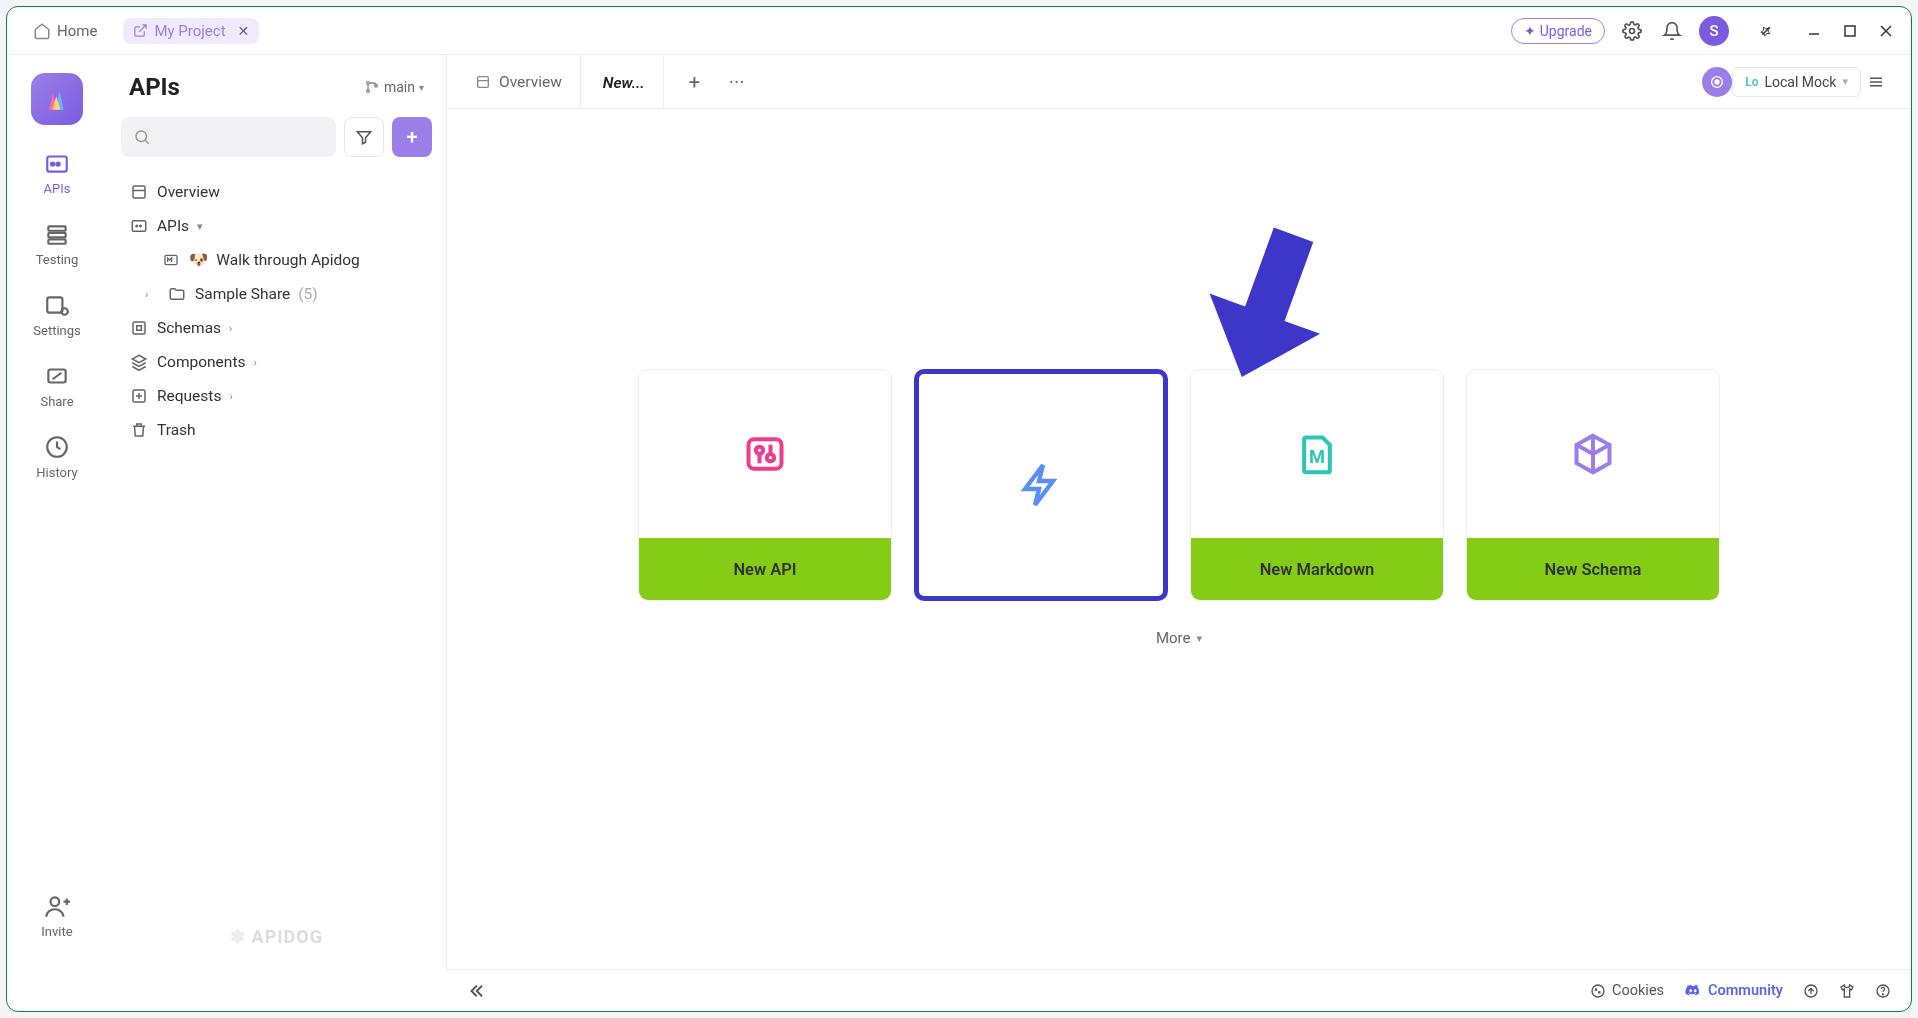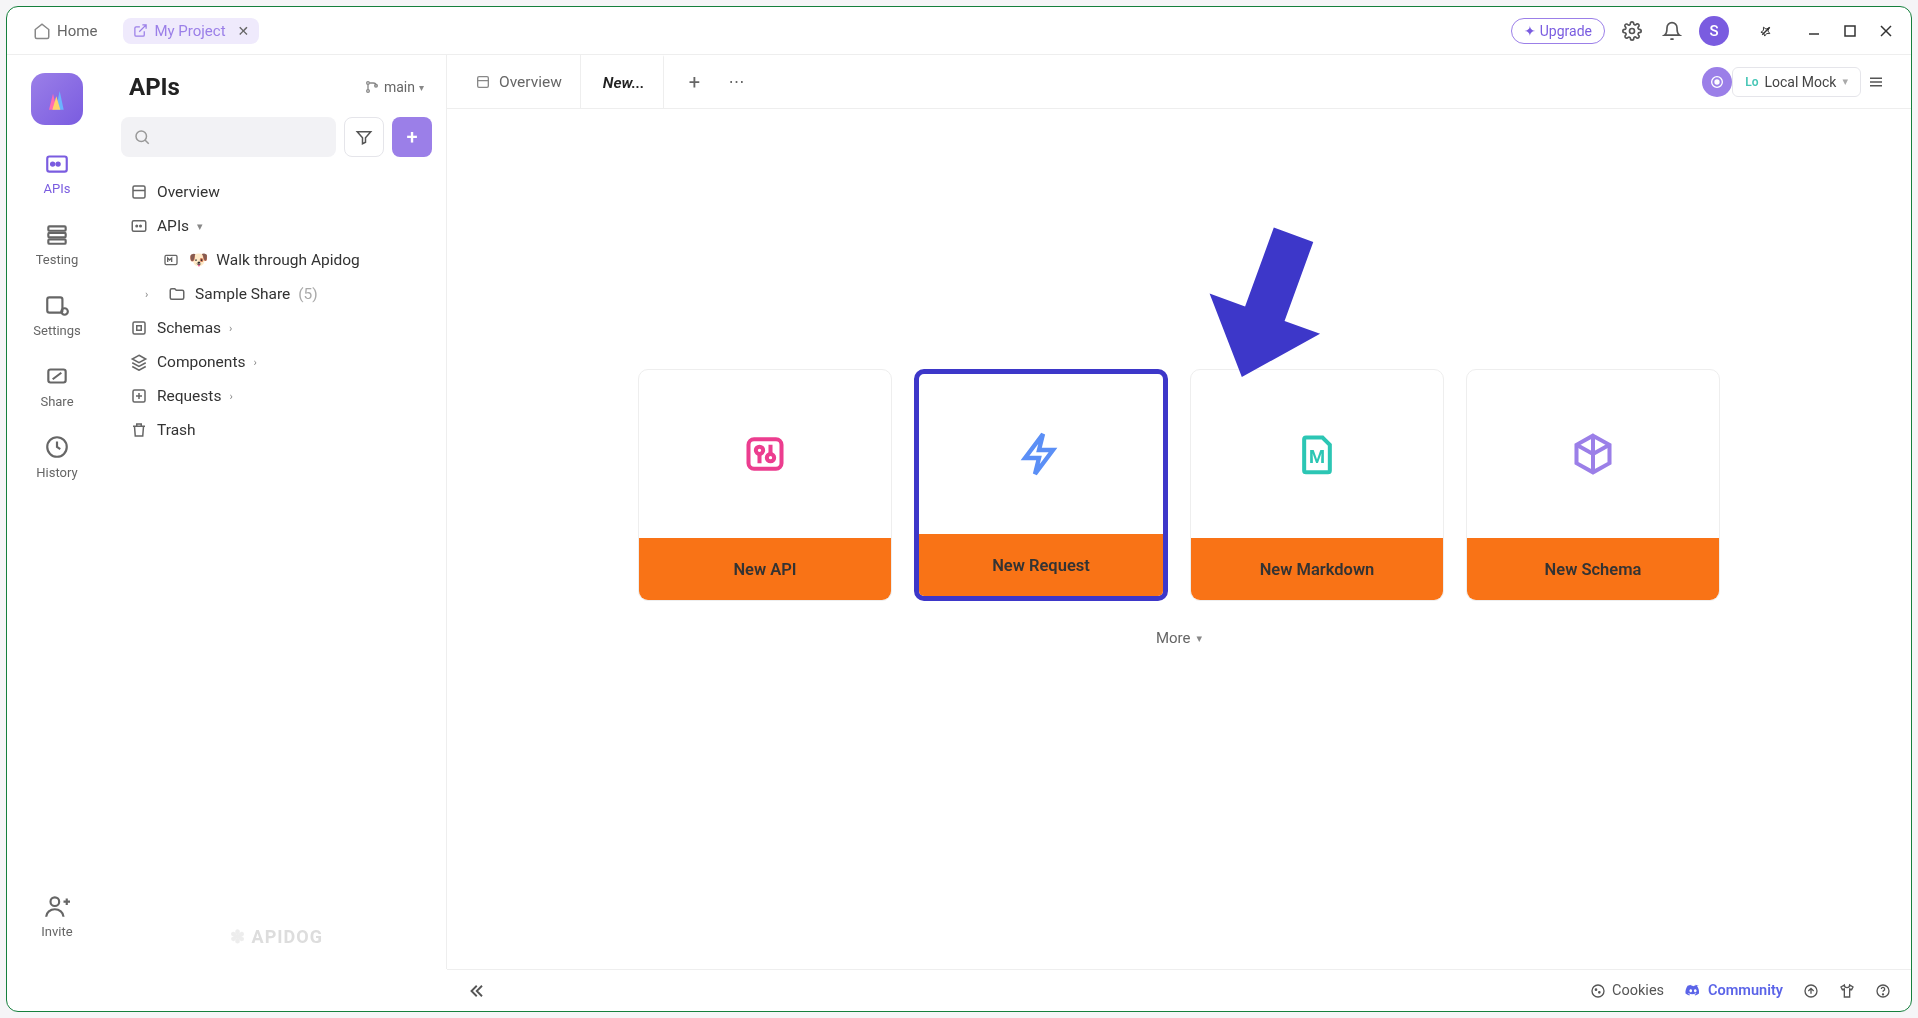--- a/index.html
+++ b/index.html
@@ -66,7 +66,7 @@
 .new-card { width: 254px; height: 232px; border: 1px solid #eee; border-radius: 10px; background: #fff; display: flex; flex-direction: column; cursor: pointer; overflow: hidden; }
 .new-card.highlight { border: 5px solid #3d37c9; }
 .card-icon-zone { flex: 1; display: flex; align-items: center; justify-content: center; }
-.card-label-zone { height: 62px; background: #f97316; display: flex; align-items: center; justify-content: center; font-size: 16.5px; font-weight: 600; color: #333; }
+.card-label-zone { height: 62px; background: #84cc16; display: flex; align-items: center; justify-content: center; font-size: 16.5px; font-weight: 600; color: #333; }
 .more-link { position: absolute; top: 520px; left: 50%; transform: translateX(-50%); display: flex; align-items: center; gap: 6px; color: #666; font-size: 15px; cursor: pointer; }
 
 

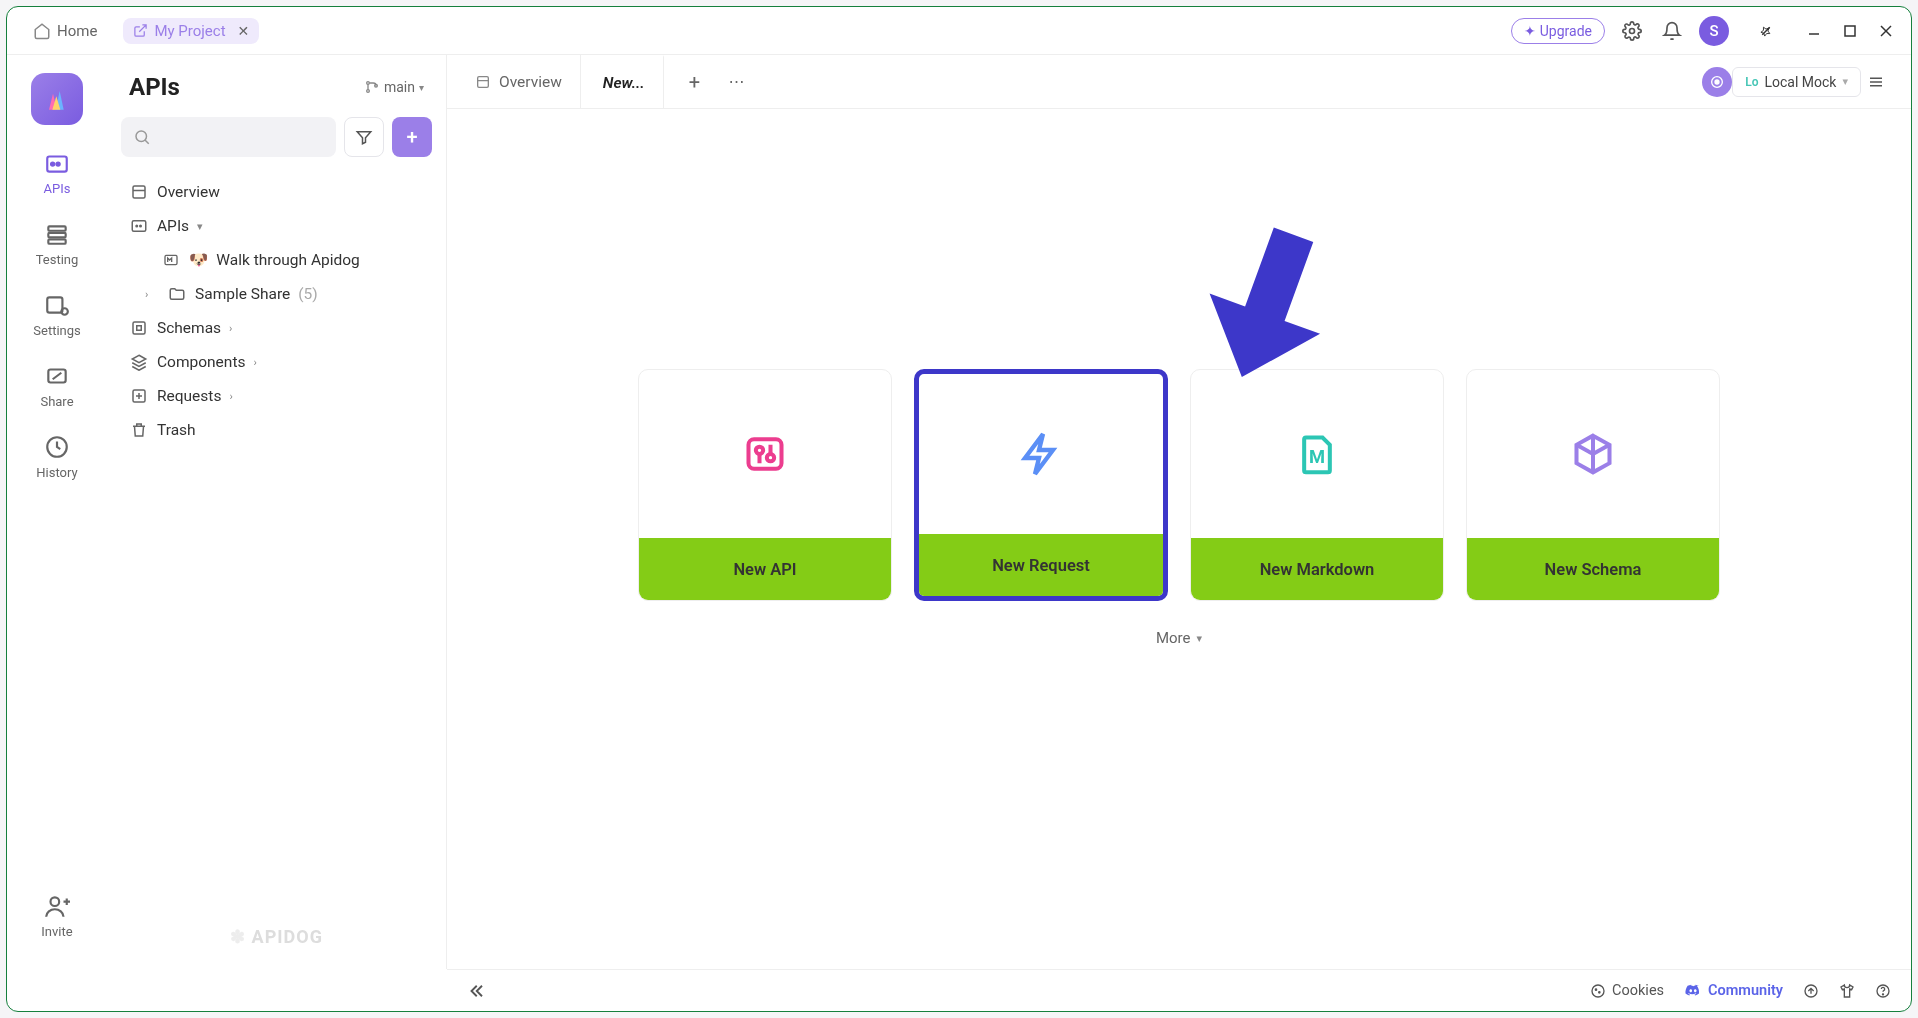--- a/index.html
+++ b/index.html
@@ -406,7 +406,6 @@
                   </svg>
                 </span>
             </div>
-            <div class="card-label-zone">New Request</div>
           </div>
           <div class="new-card">
             <div class="card-icon-zone">

